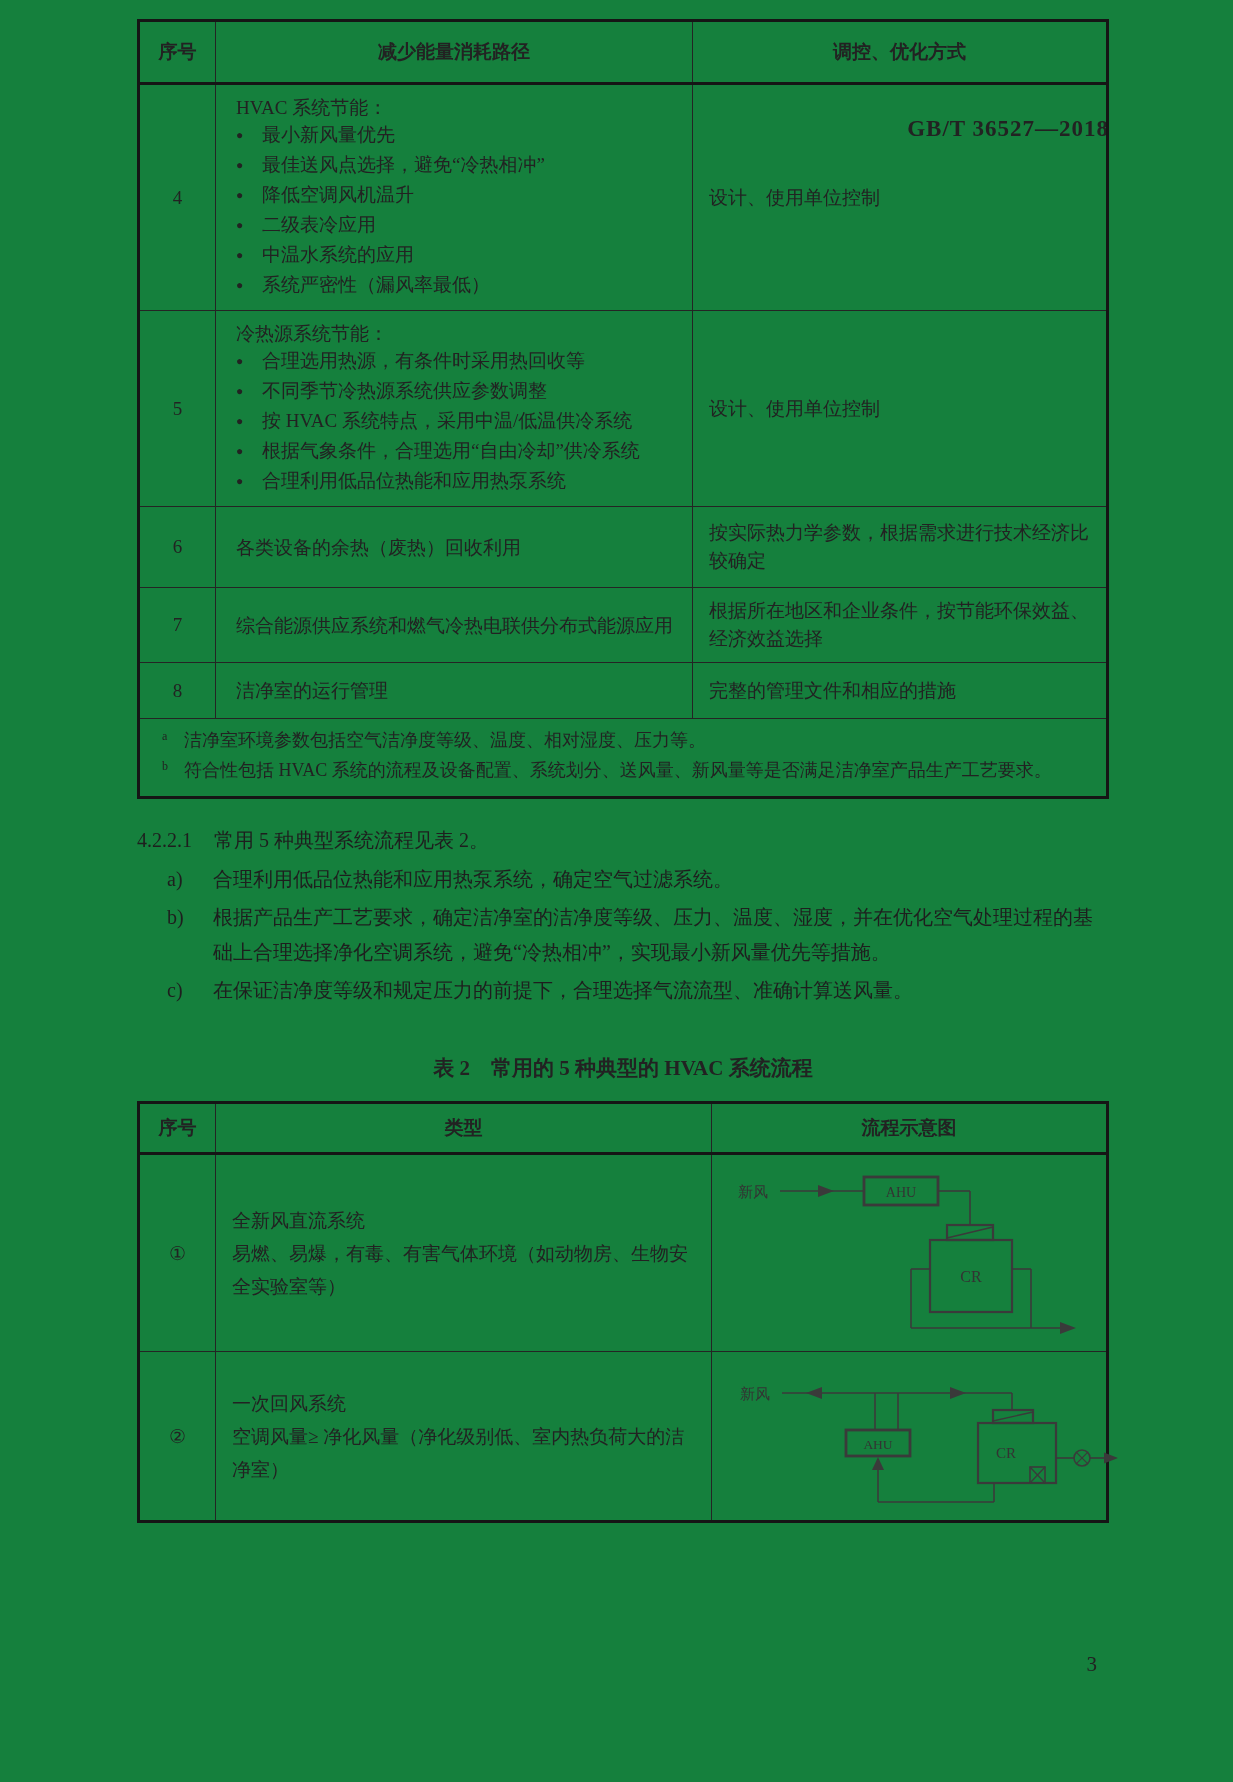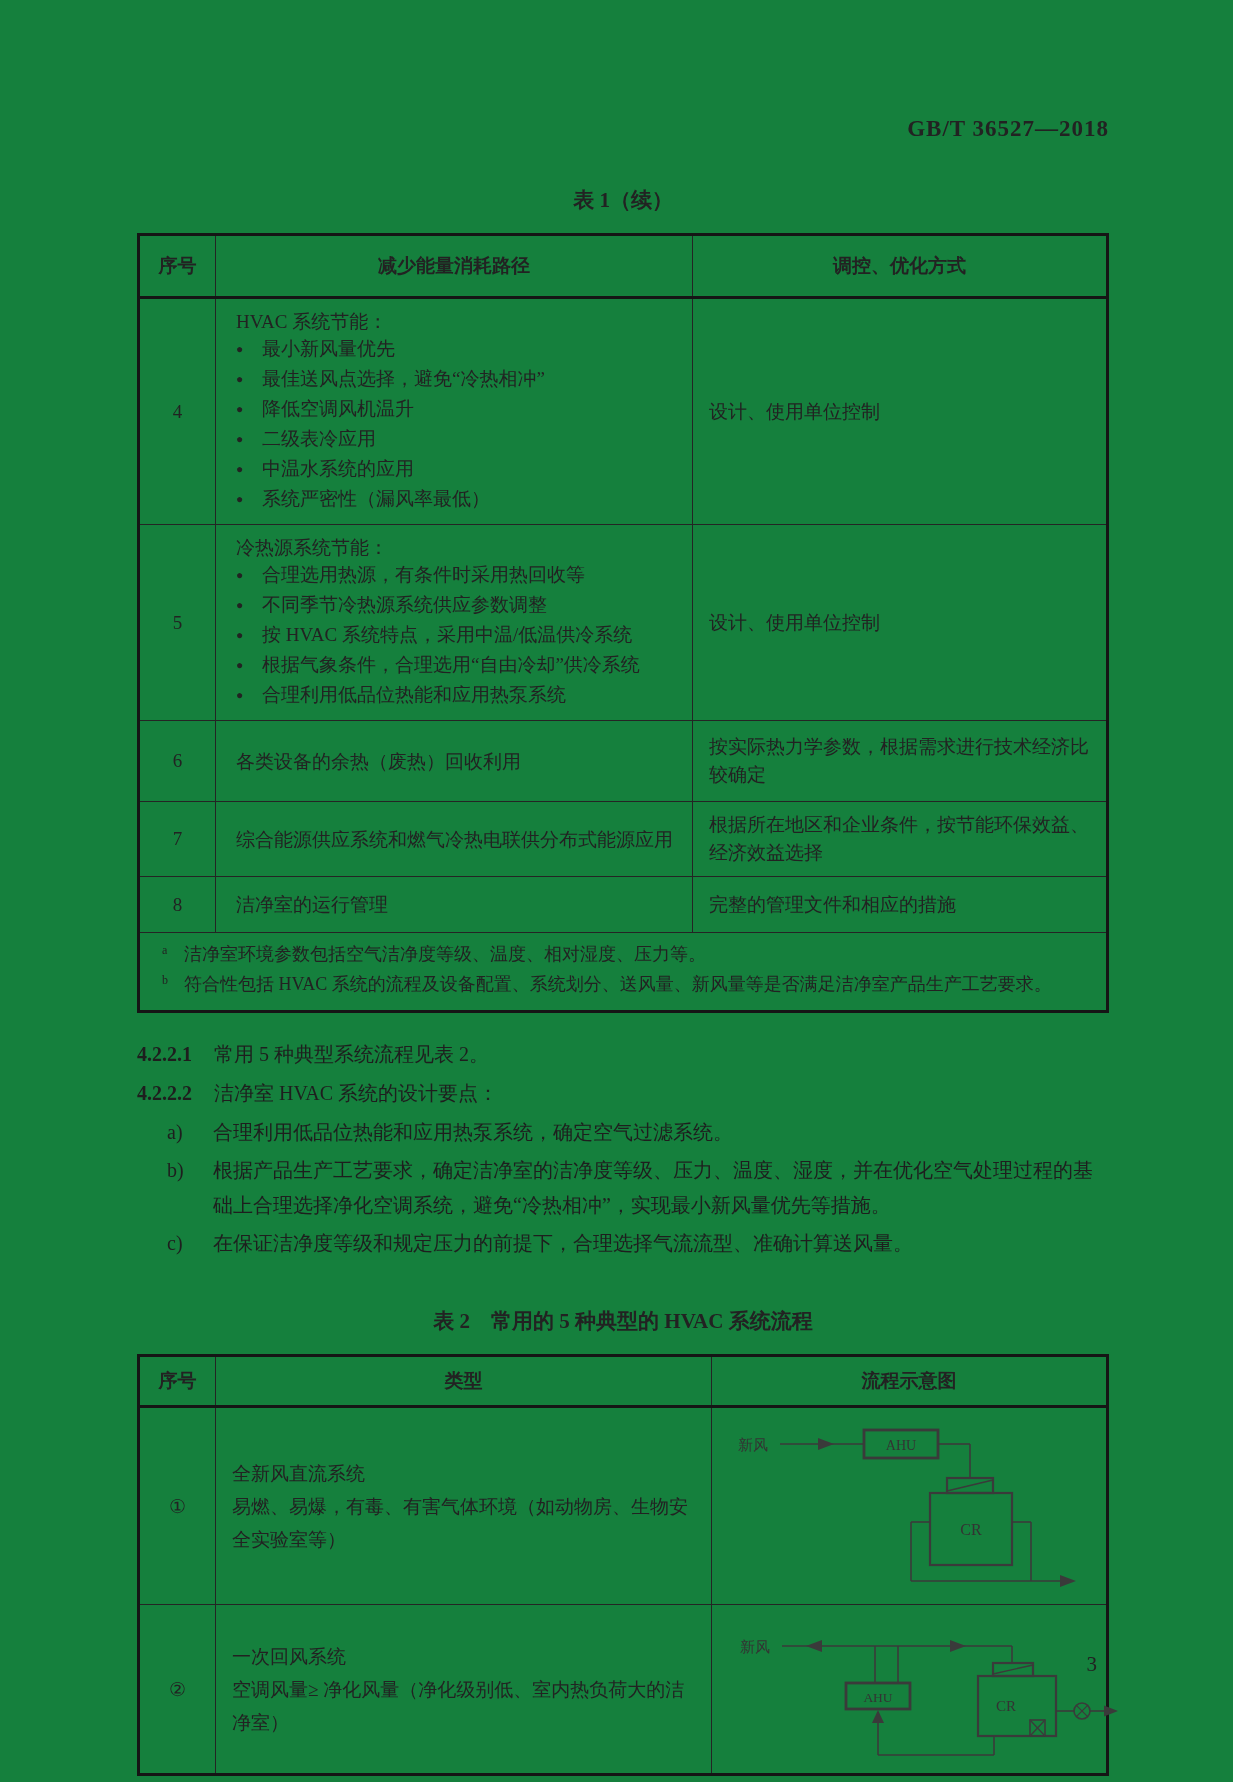--- a/index.html
+++ b/index.html
@@ -87,7 +87,6 @@
 
   <div class="content">
 
-    <div class="table-title tt1">表 1（续）</div>
 
     <table class="std">
       <colgroup>

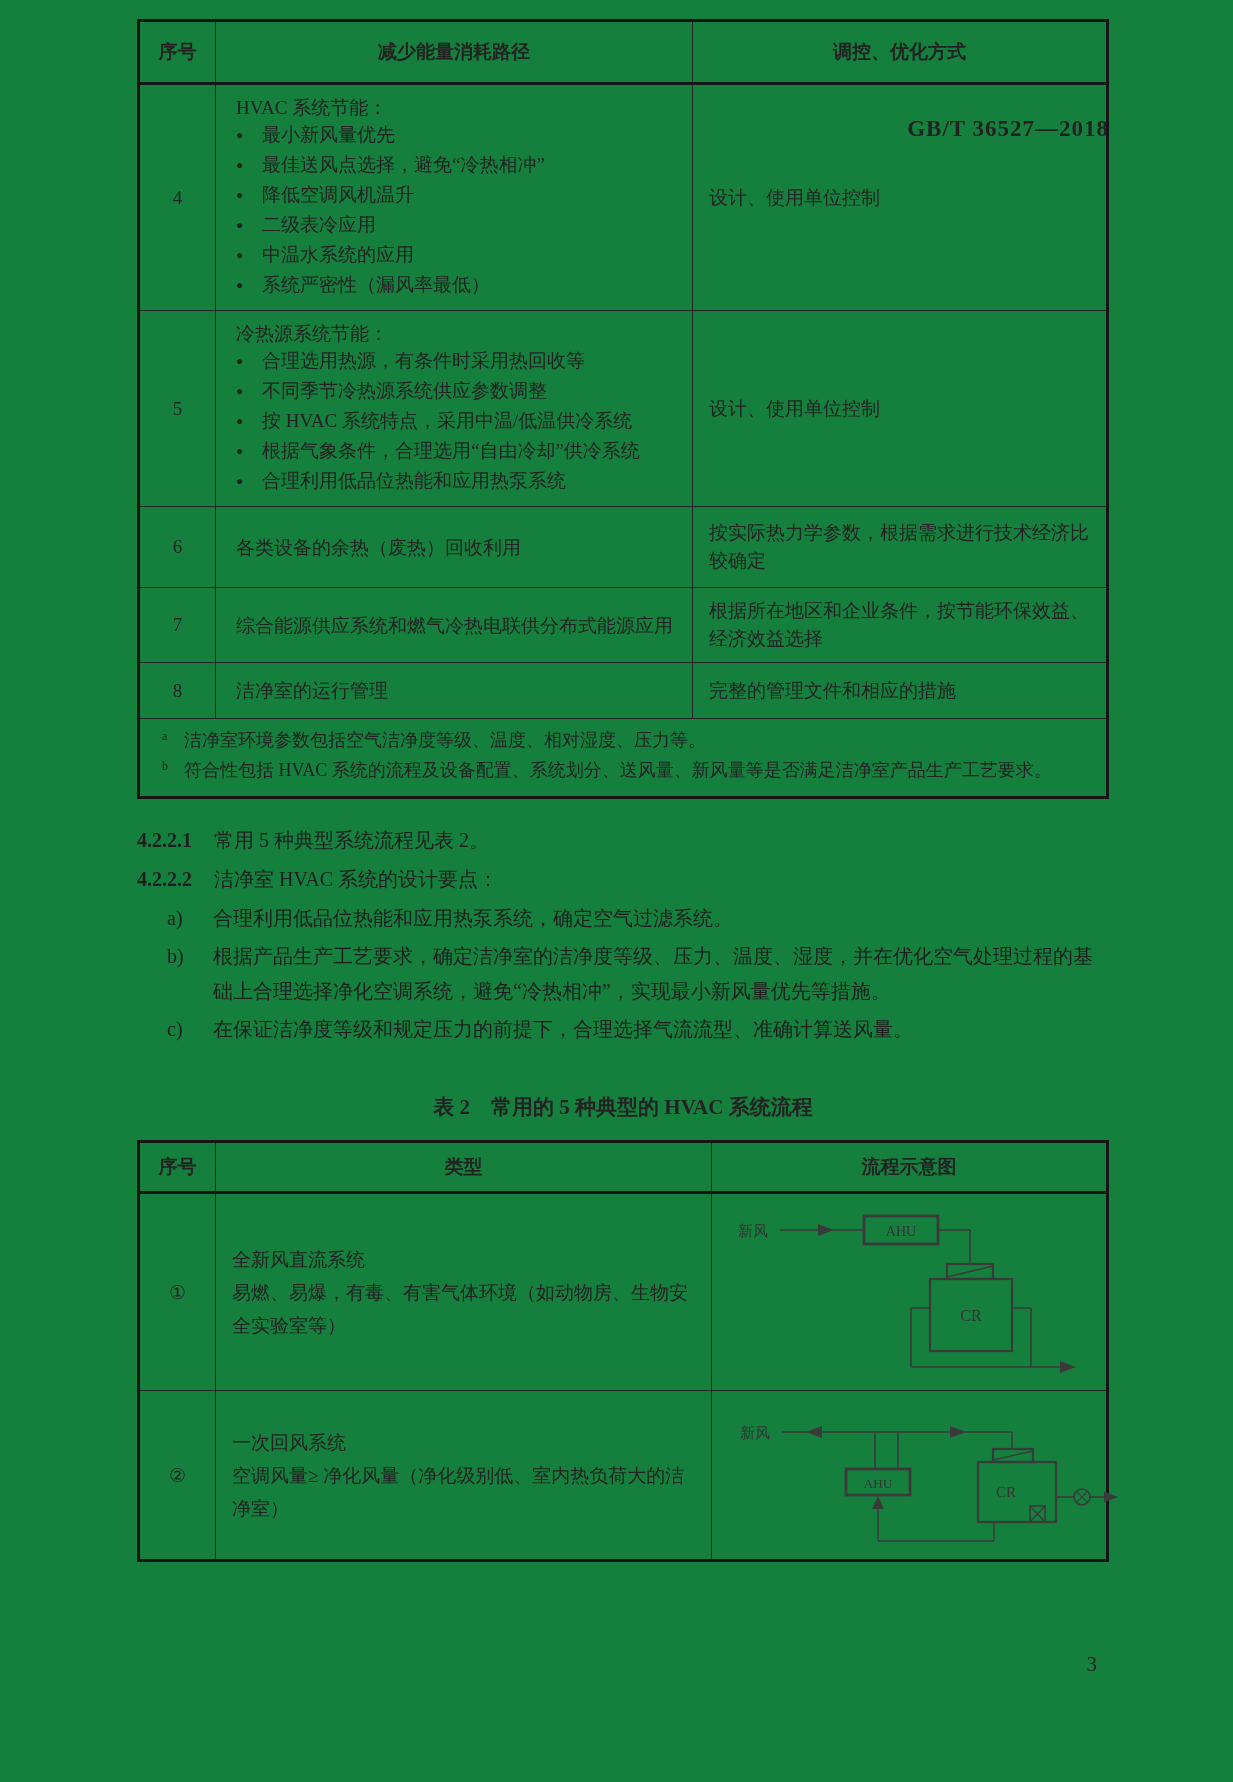--- a/index.html
+++ b/index.html
@@ -59,7 +59,7 @@
   .clause-h .num{margin-right:26px;}
   .clause-p{margin-top:28px;font-size:20px;}
   .clause-p.second{margin-top:12px;}
-  .clause-p .num{font-weight:bold;margin-right:22px;}
+  .clause-p .num{font-weight:normal;margin-right:22px;}
   .items{margin-top:8px;}
   .item{display:flex;padding-left:30px;font-size:20px;line-height:35px;margin-top:3px;}
   .item .marker{flex:none;width:46px;}

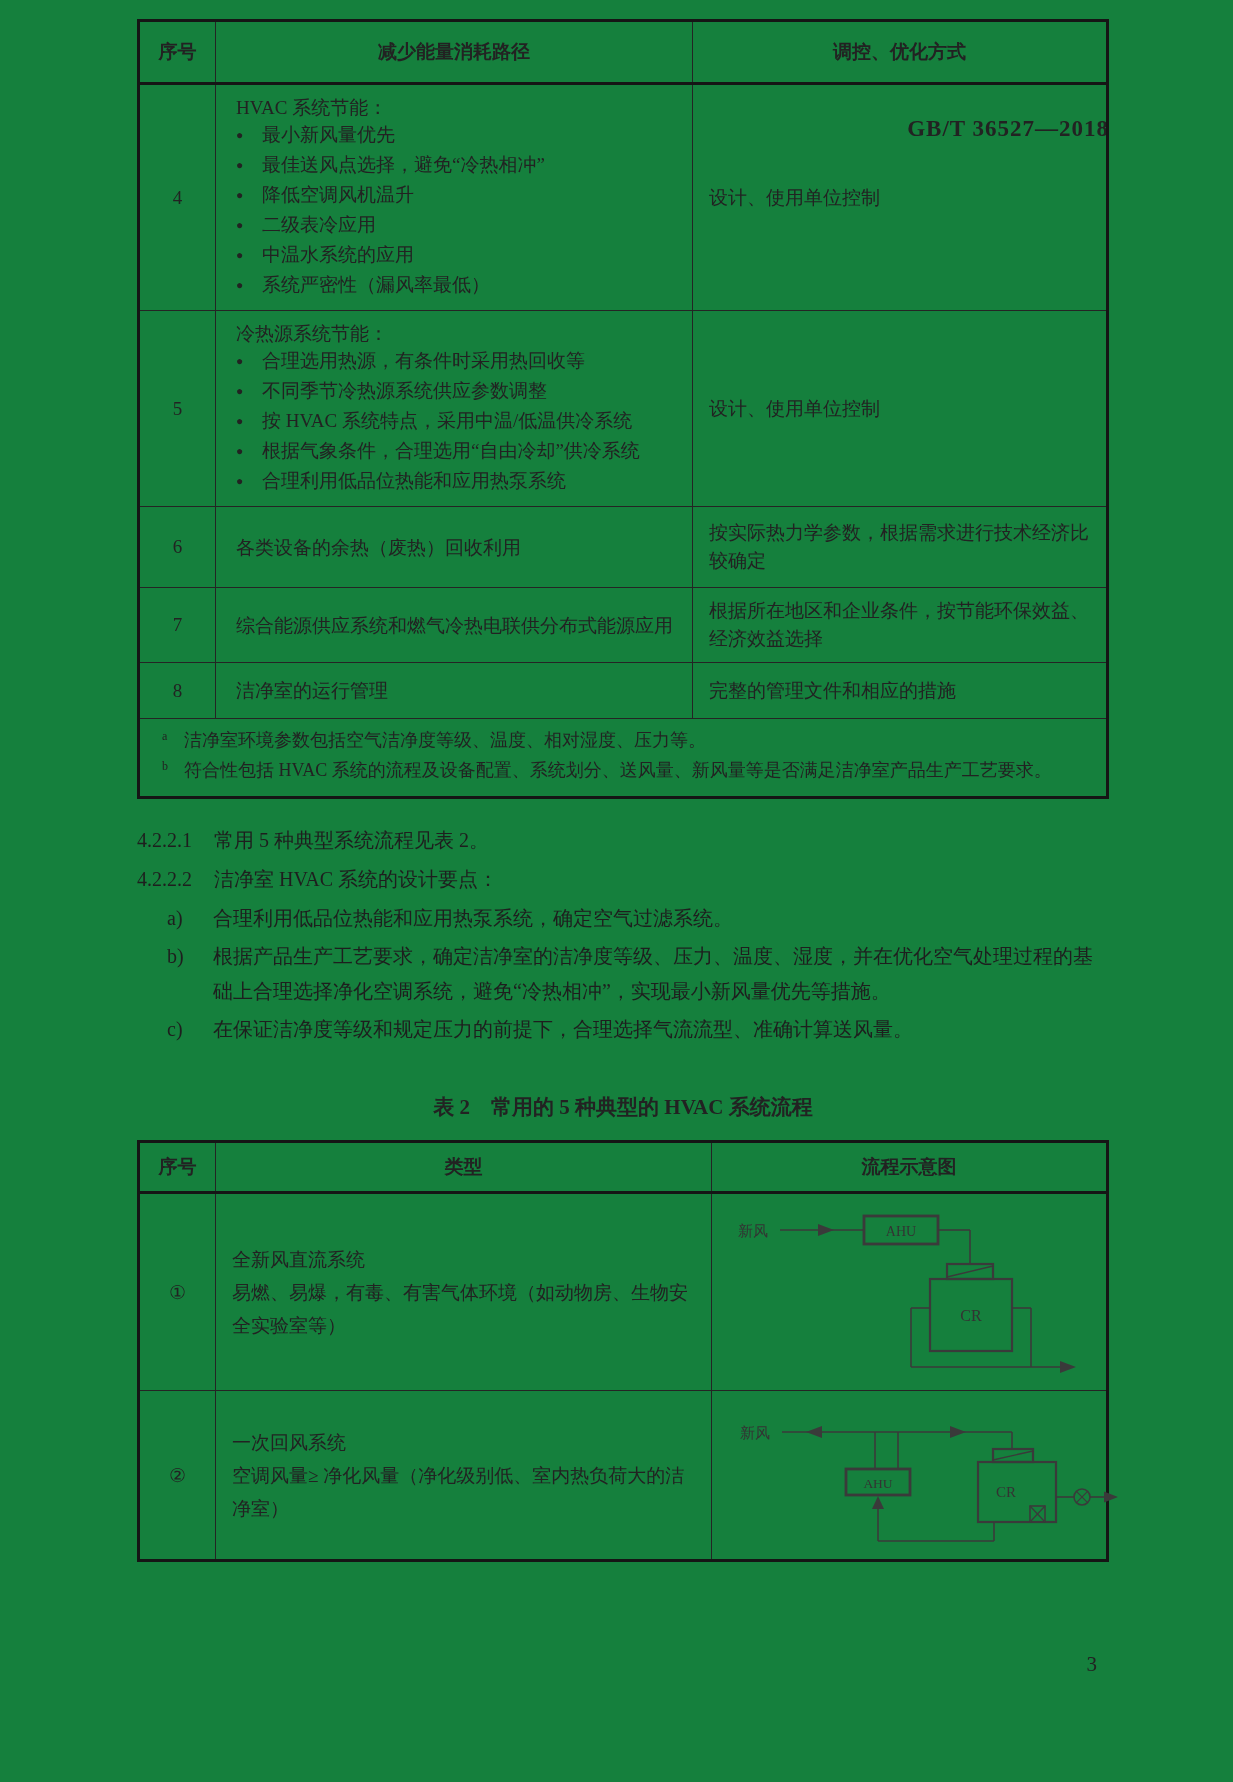--- a/index.html
+++ b/index.html
@@ -193,9 +193,6 @@
 
     <div class="clause-p">
       <span class="num">4.2.2.1</span><span>常用 5 种典型系统流程见表 2。</span>
-    </div>
-    <div class="clause-p second">
-      <span class="num">4.2.2.2</span><span>洁净室 HVAC 系统的设计要点：</span>
     </div>
 
     <div class="items">

